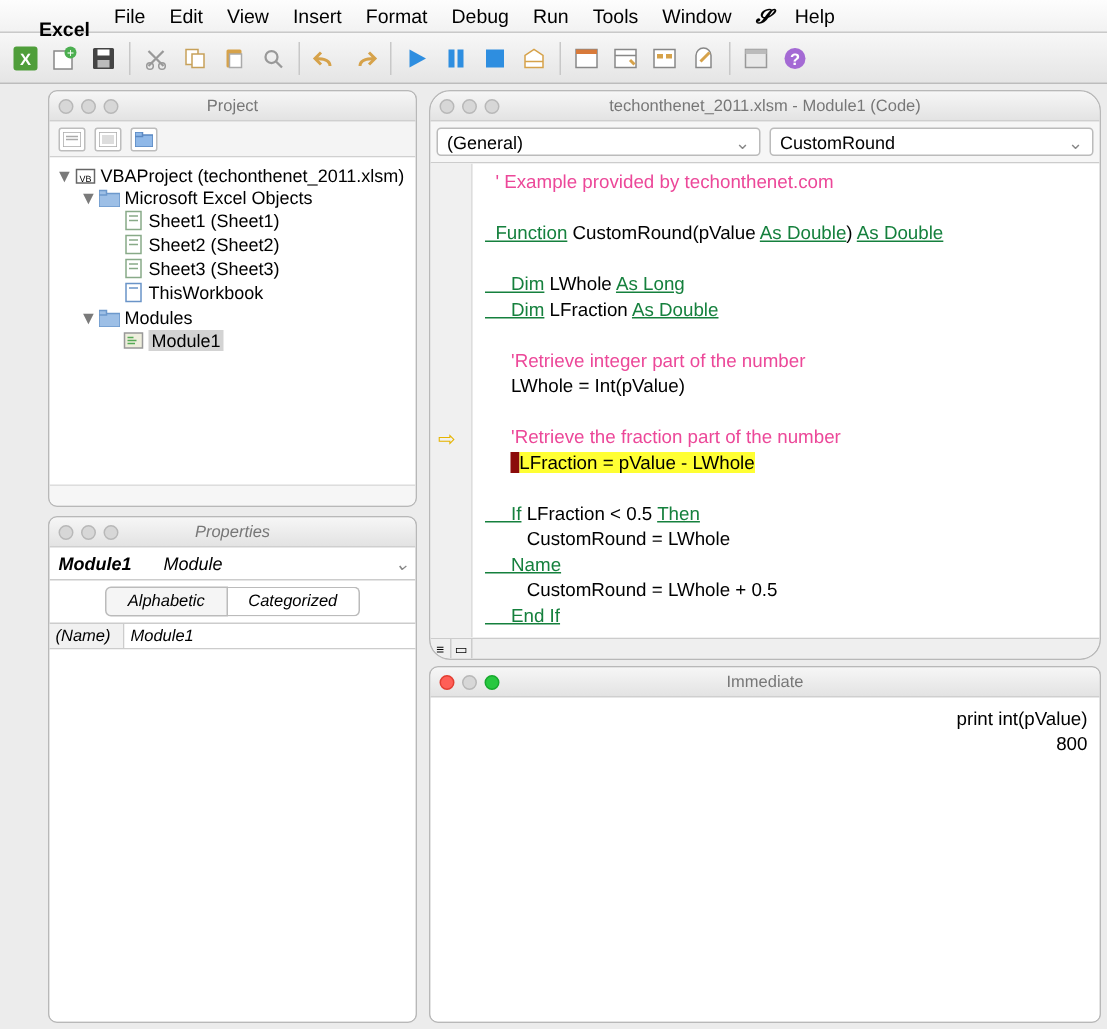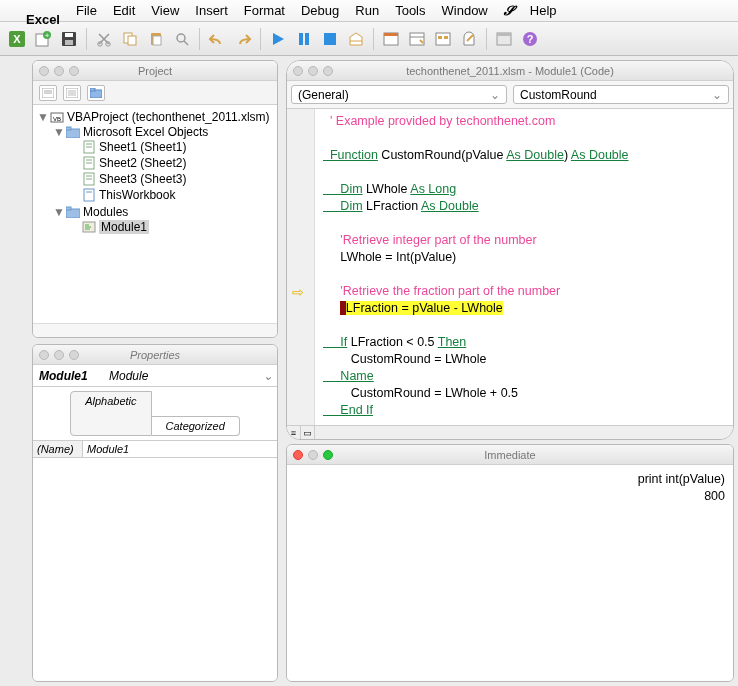--- a/index.html
+++ b/index.html
@@ -67,7 +67,7 @@
 .tabbtn{padding:3px 14px;border:1px solid #bbb;background:#f5f5f5;font-size:11px;}
 .tabbtn:first-child{border-radius:4px 0 0 4px;}
 .tabbtn:last-child{border-radius:0 4px 4px 0;border-left:none;}
-.tabbtn.active{background:#fff;margin-top:25px;}
+.tabbtn.active{background:#fff;}
 .gridhead{display:flex;border-top:1px solid #ccc;border-bottom:1px solid #ccc;}
 .gridhead .c1{width:50px;border-right:1px solid #ccc;padding:2px 4px;background:#f1f1f1;font-size:11px;}
 .gridhead .c2{flex:1;padding:2px 4px;background:#fff;font-size:11px;}

